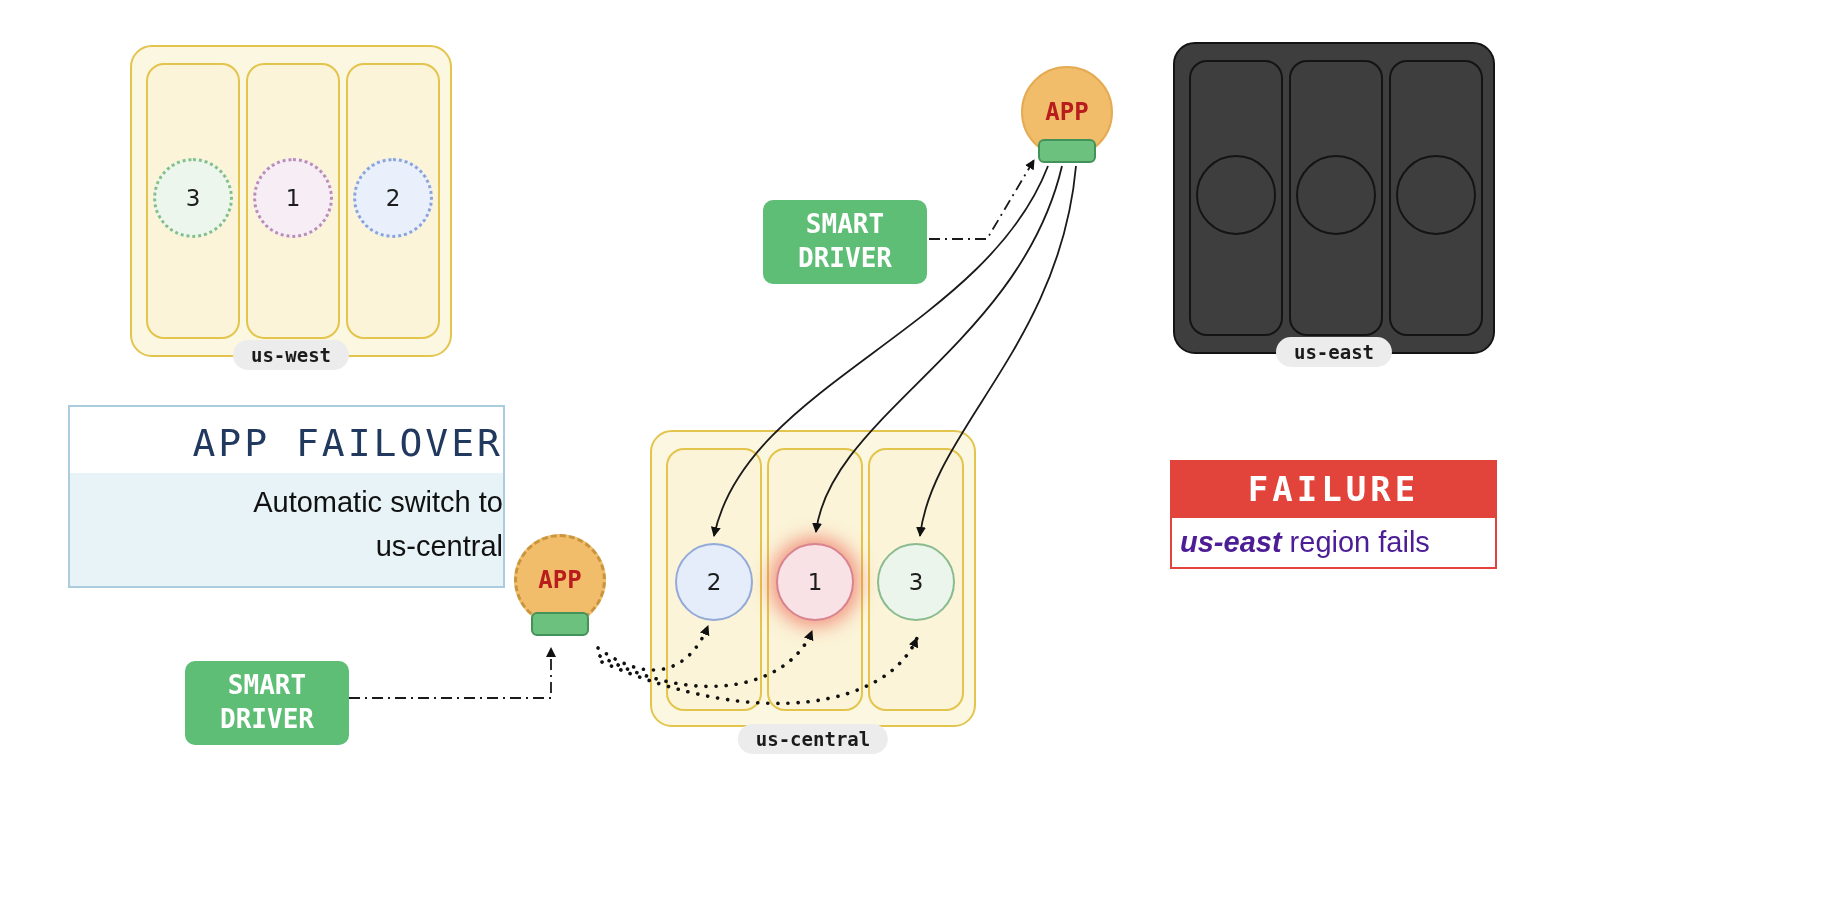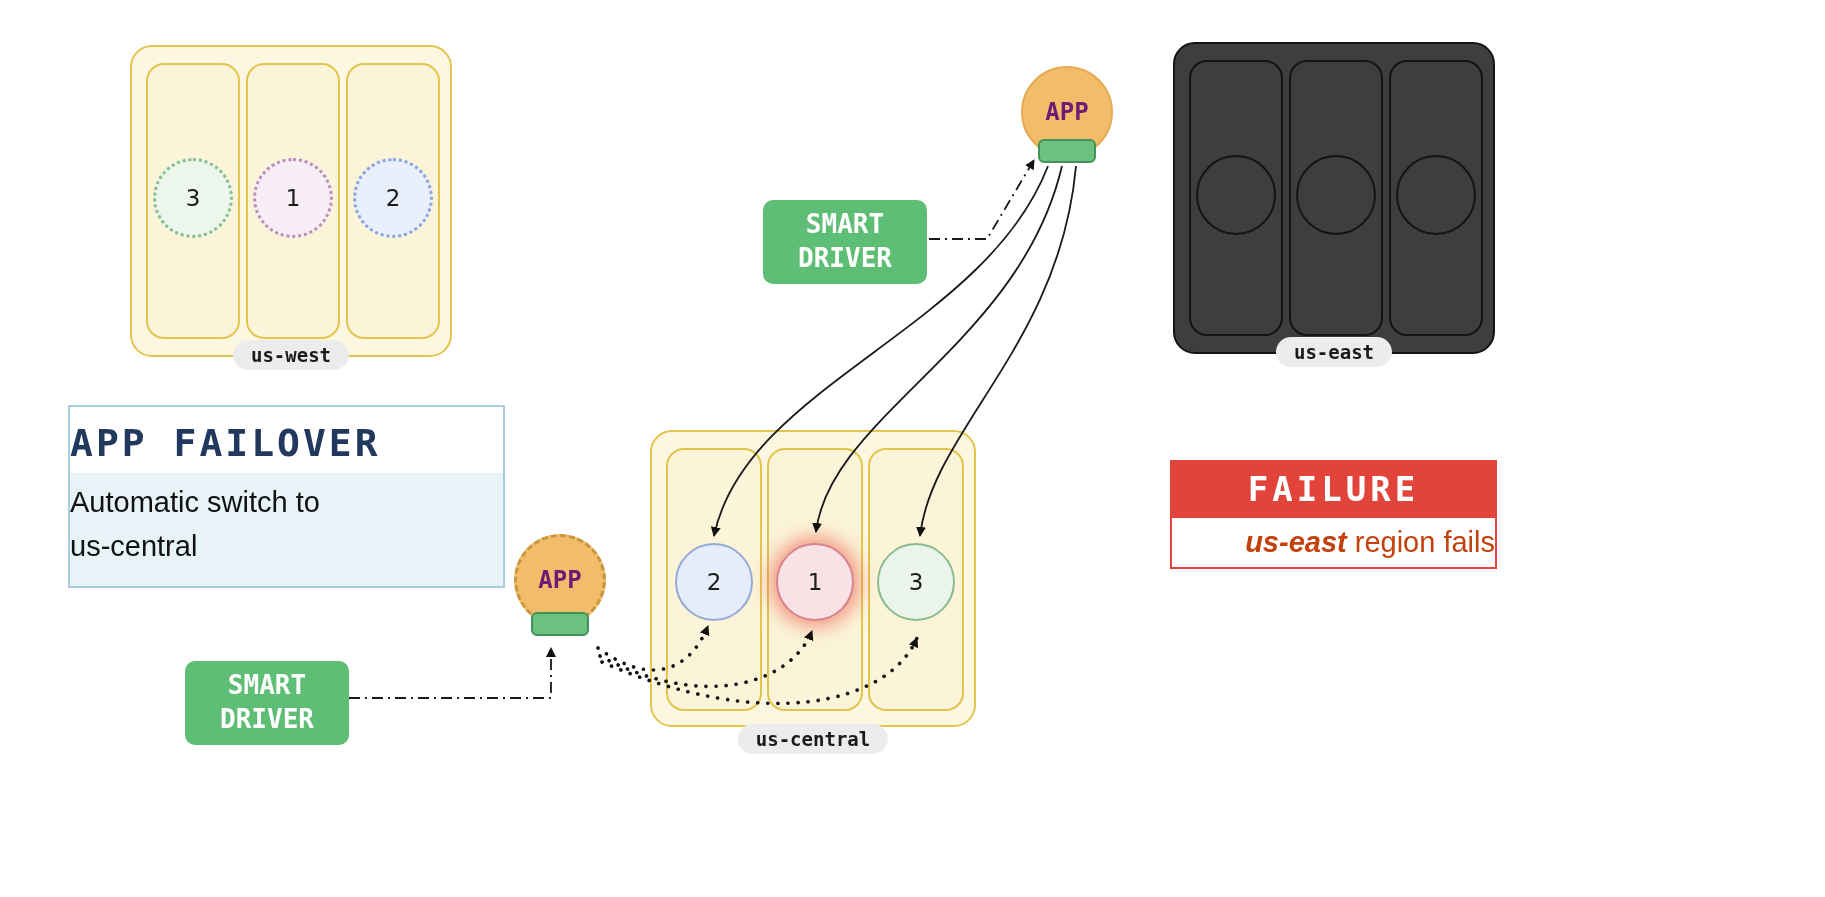--- a/index.html
+++ b/index.html
@@ -45,7 +45,7 @@
     background:#f2bd6a; border:2px solid #e5ab53;
     display:flex; align-items:center; justify-content:center;
     font-family:"DejaVu Sans Mono", monospace; font-weight:bold;
-    font-size:24px; color:#701a75; z-index:3;
+    font-size:24px; color:#b91c1c; z-index:3;
   }
   .app-circle.dashed { border:3px dashed #c9953d; }
   .app-connector {

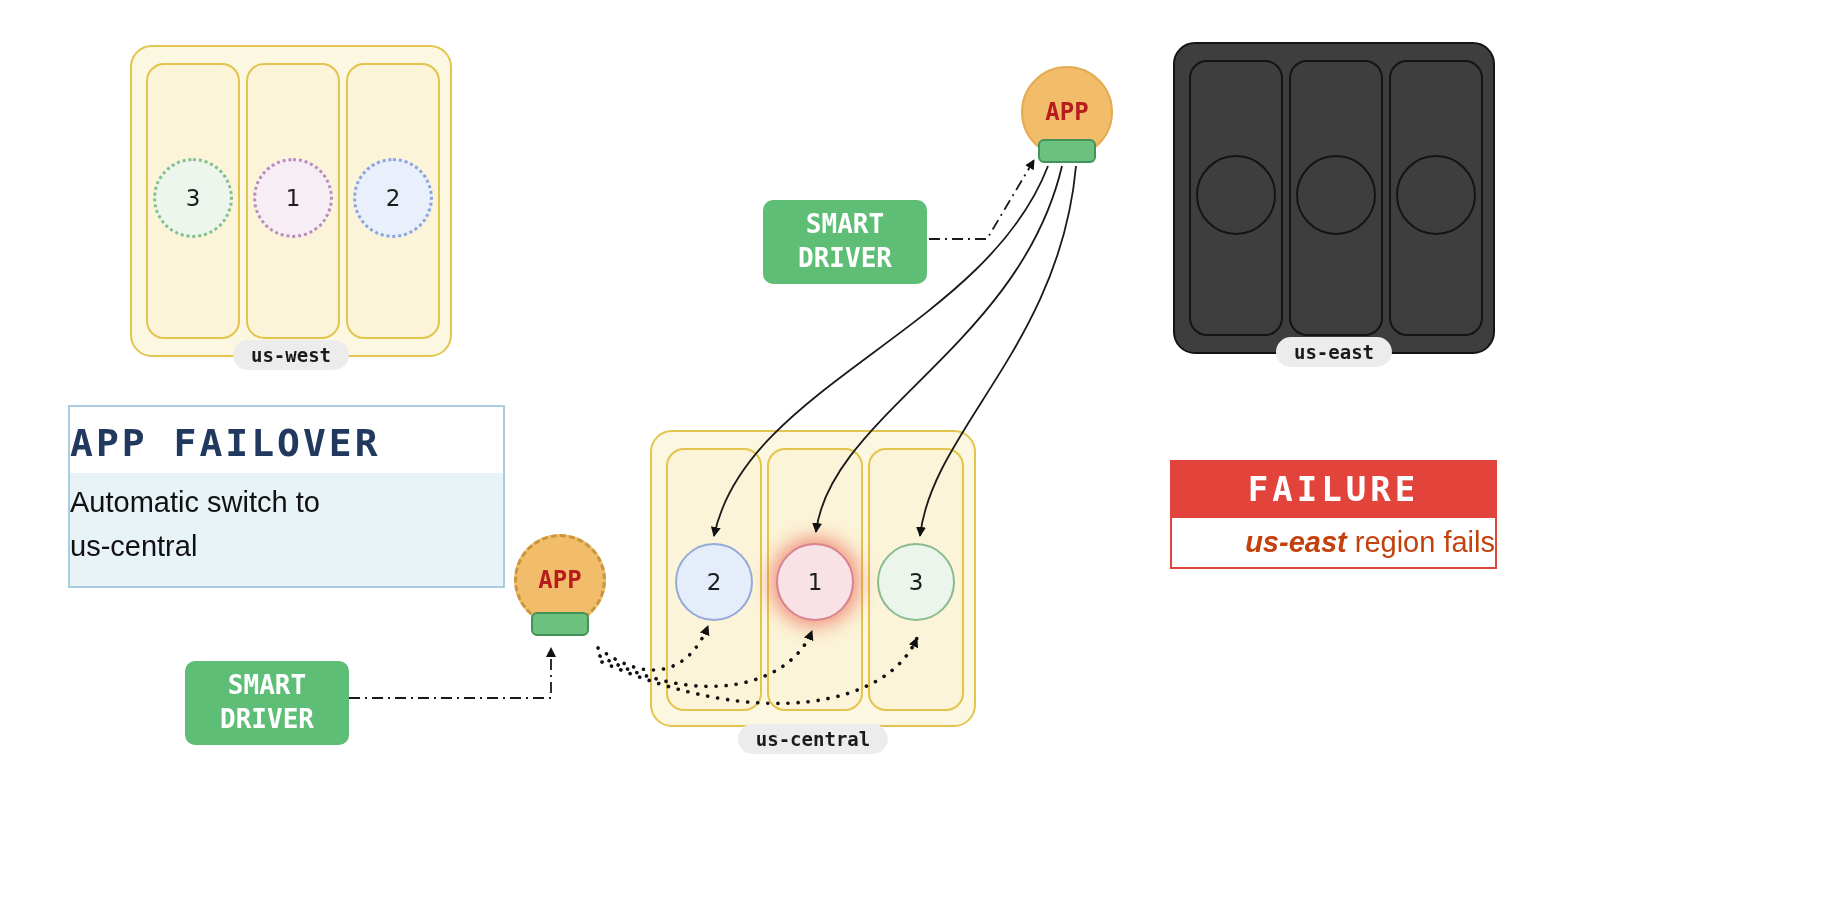--- a/index.html
+++ b/index.html
@@ -64,8 +64,8 @@
   .info-box { position:absolute; left:68px; top:405px; width:437px;
     border:2px solid #abccde; z-index:2; }
   .info-title {
-    background:#ffffff; text-align:left; padding:14px 0 8px;
-    font-family:"DejaVu Sans Mono", monospace; font-weight:bold;
+    background:#ffffff; text-align:right; padding:14px 0 8px;
+    font-family:"DejaVu Sans Mono", monospace; font-weight:normal;
     font-size:38px; letter-spacing:3px; color:#21395e;
   }
   .info-body {

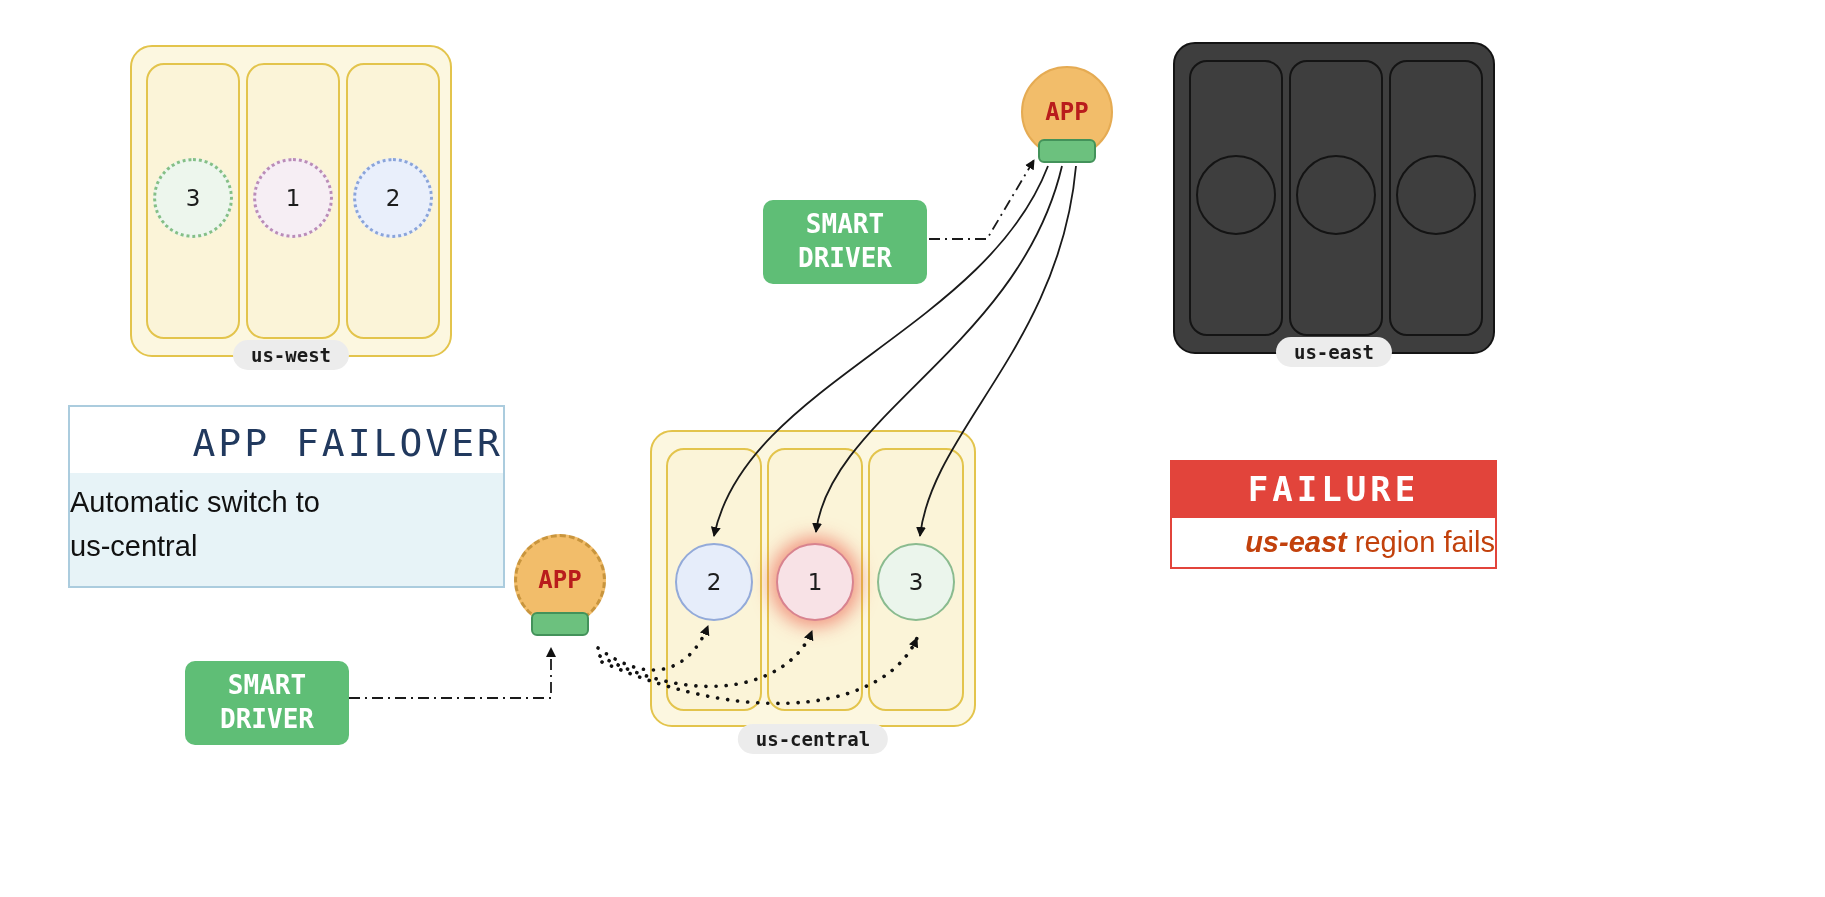--- a/index.html
+++ b/index.html
@@ -69,7 +69,7 @@
     font-size:38px; letter-spacing:3px; color:#21395e;
   }
   .info-body {
-    background:#e7f3f7; text-align:left; padding:8px 0 18px;
+    background:#e7f3f7; text-align:right; padding:8px 0 18px;
     font-family:"Liberation Sans", sans-serif; font-size:29px;
     line-height:1.5; color:#111111;
   }

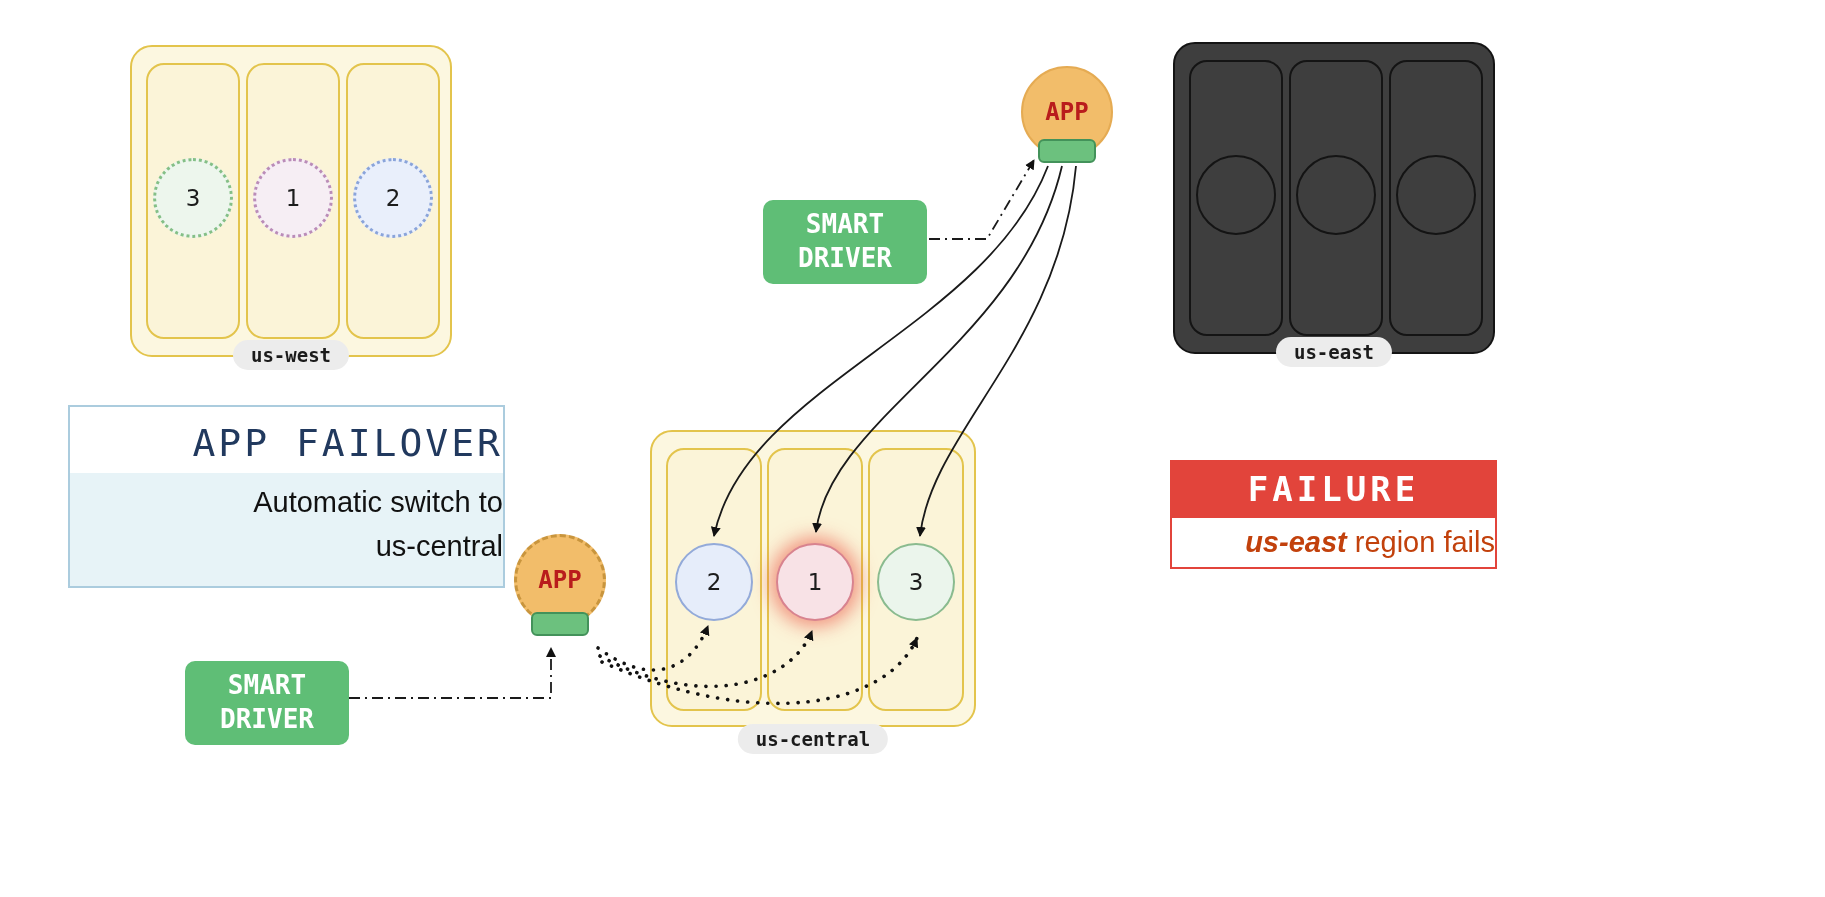--- a/index.html
+++ b/index.html
@@ -83,8 +83,8 @@
   }
   .failure-body {
     background:#ffffff; border:2px solid #e2443b; border-top:none;
-    text-align:right; padding:8px 0; font-family:"Liberation Sans", sans-serif;
-    font-size:29px; color:#c2410c;
+    text-align:left; padding:8px 8px; font-family:"Liberation Sans", sans-serif;
+    font-size:29px; color:#4c1d95;
   }
   .failure-body .subject { font-weight:bold; font-style:italic; }
 

